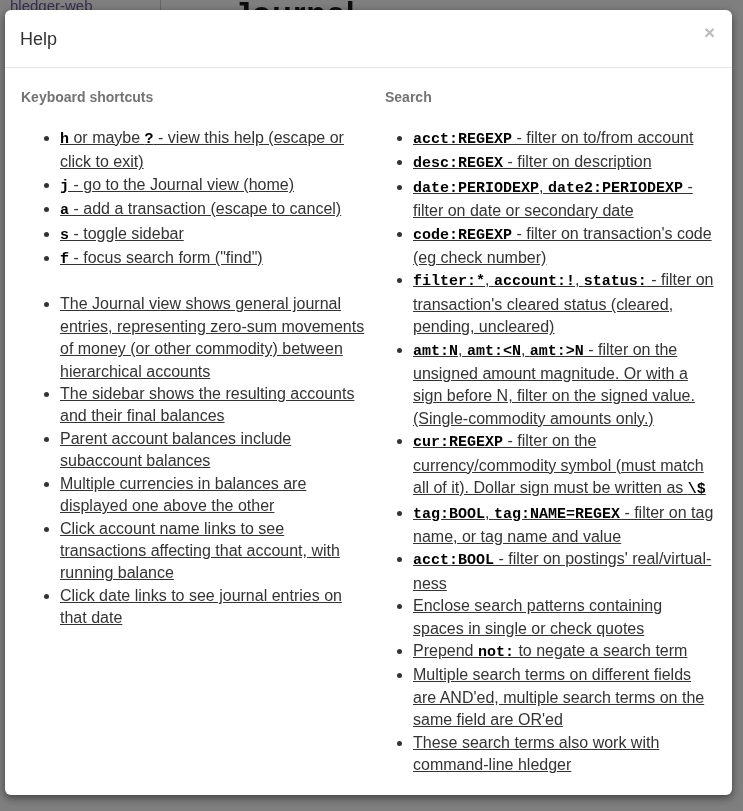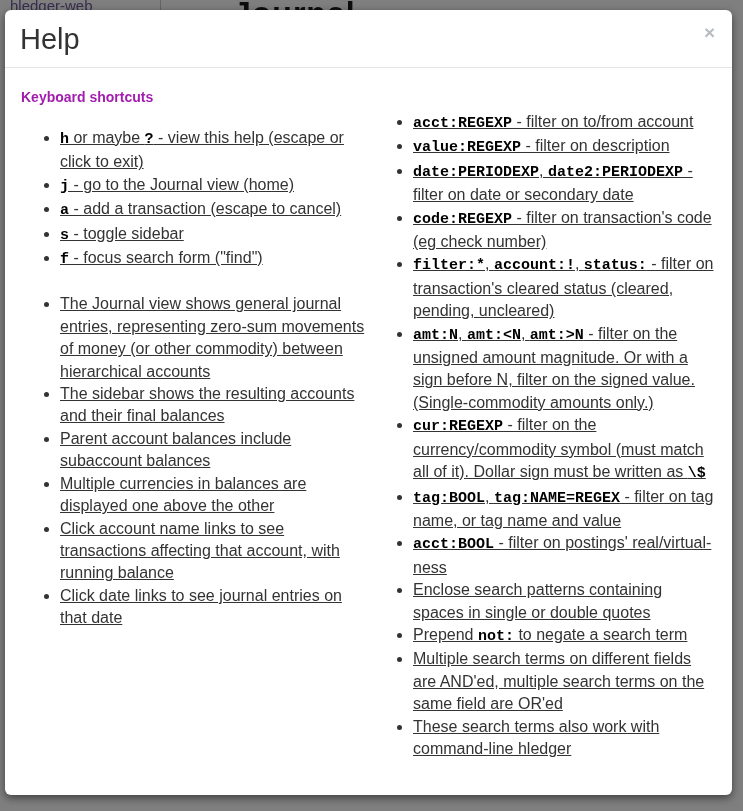--- a/index.html
+++ b/index.html
@@ -43,7 +43,7 @@
     border-bottom:1px solid #e5e5e5;
   }
   .modal-title {
-    margin:0; font-size:29px; line-height:27px; font-weight:normal; color:#333333;
+    margin:0; font-size:18px; line-height:27px; font-weight:normal; color:#333333;
   }
   .close-btn {
     position:absolute; top:13px; right:17px;

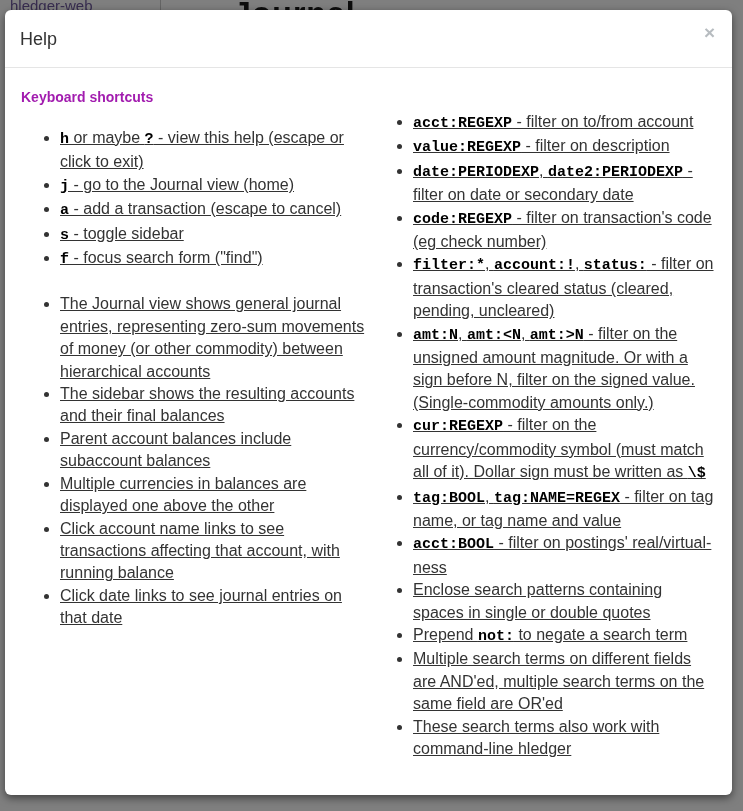--- a/index.html
+++ b/index.html
@@ -61,7 +61,7 @@
 
   .help-col h3 {
     margin:19px 0 0 0;
-    font-size:14px; line-height:16px; font-weight:bold; color:#a21caf;
+    font-size:14px; line-height:16px; font-weight:bold; color:#737373;
   }
   .help-col > h3:first-child { margin-top:0; }
   .help-col ul {

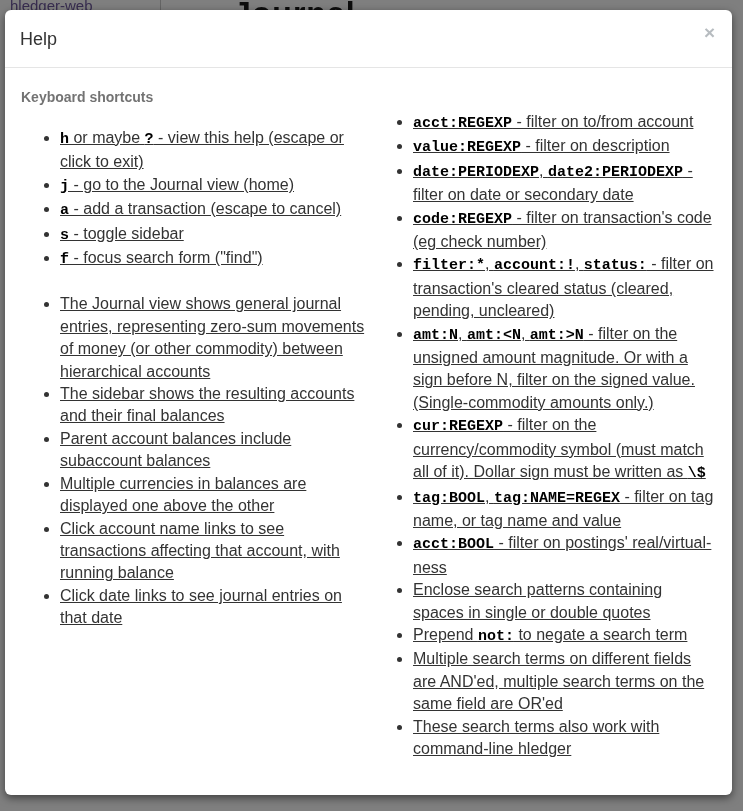--- a/index.html
+++ b/index.html
@@ -117,6 +117,7 @@
         </ul>
       </div>
     <div class="help-col help-col-right">
+        <h3>Search</h3>
         <ul>
           <li><code>acct:REGEXP</code> - filter on to/from account</li>
           <li><code>value:REGEXP</code> - filter on description</li>

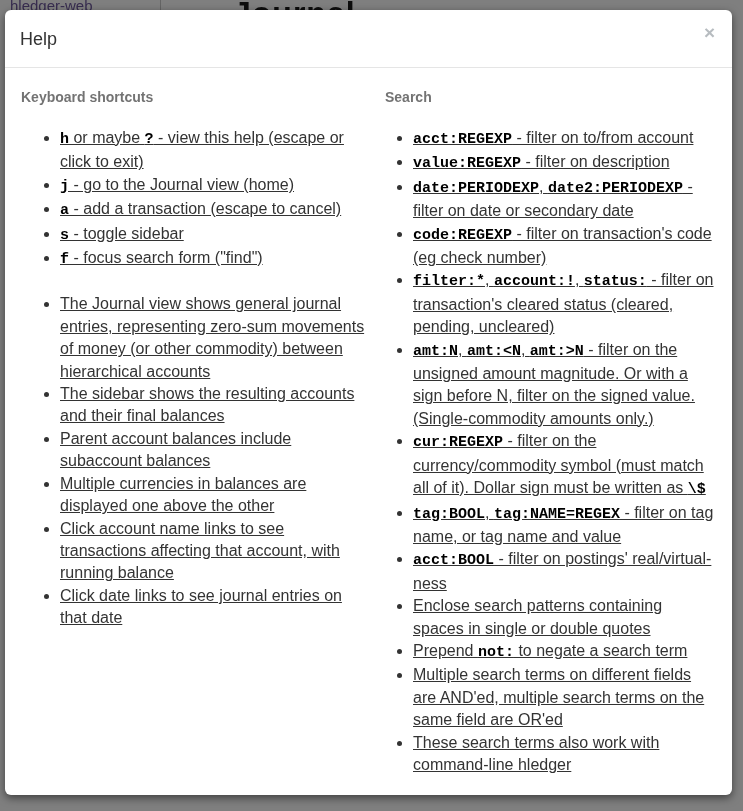--- a/index.html
+++ b/index.html
@@ -120,7 +120,7 @@
         <h3>Search</h3>
         <ul>
           <li><code>acct:REGEXP</code> - filter on to/from account</li>
-          <li><code>value:REGEXP</code> - filter on description</li>
+          <li><code>desc:REGEX</code> - filter on description</li>
           <li><code>date:PERIODEXP</code>, <code>date2:PERIODEXP</code> - filter on date or secondary date</li>
           <li><code>code:REGEXP</code> - filter on transaction's code (eg check number)</li>
           <li><code>filter:*</code>, <code>account:!</code>, <code>status:</code> - filter on transaction's cleared status (cleared, pending, uncleared)</li>

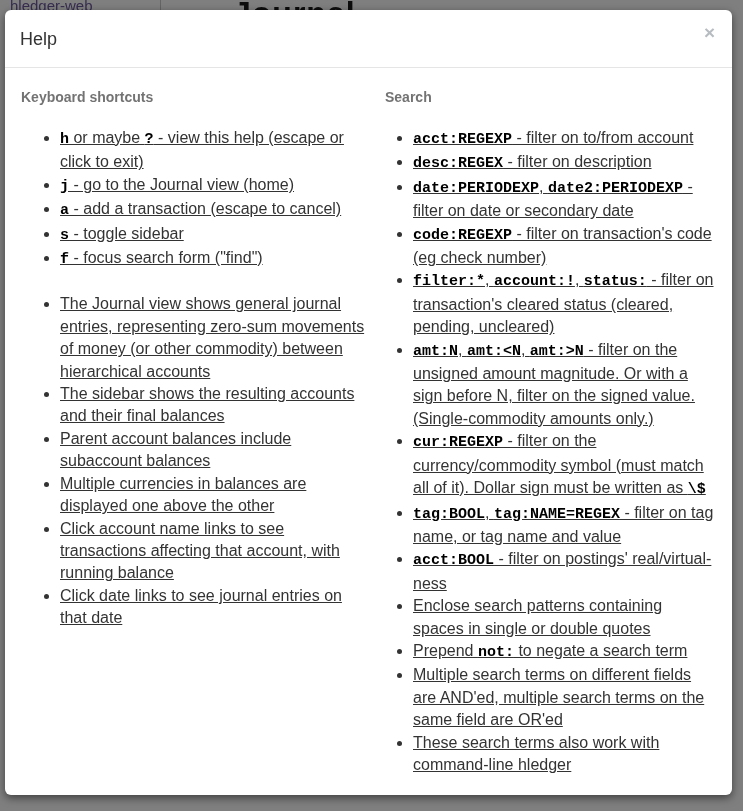--- a/index.html
+++ b/index.html
@@ -128,7 +128,7 @@
           <li><code>cur:REGEXP</code> - filter on the currency/commodity symbol (must match all of it). Dollar sign must be written as <code>\$</code></li>
           <li><code>tag:BOOL</code>, <code>tag:NAME=REGEX</code> - filter on tag name, or tag name and value</li>
           <li><code>acct:BOOL</code> - filter on postings' real/virtual-ness</li>
-          <li>Enclose search patterns containing spaces in single or double quotes</li>
+          <li>Enclose search patterns containing spaces in single or check quotes</li>
           <li>Prepend <code>not:</code> to negate a search term</li>
           <li>Multiple search terms on different fields are AND'ed, multiple search terms on the same field are OR'ed</li>
           <li>These search terms also work with command-line hledger</li>

